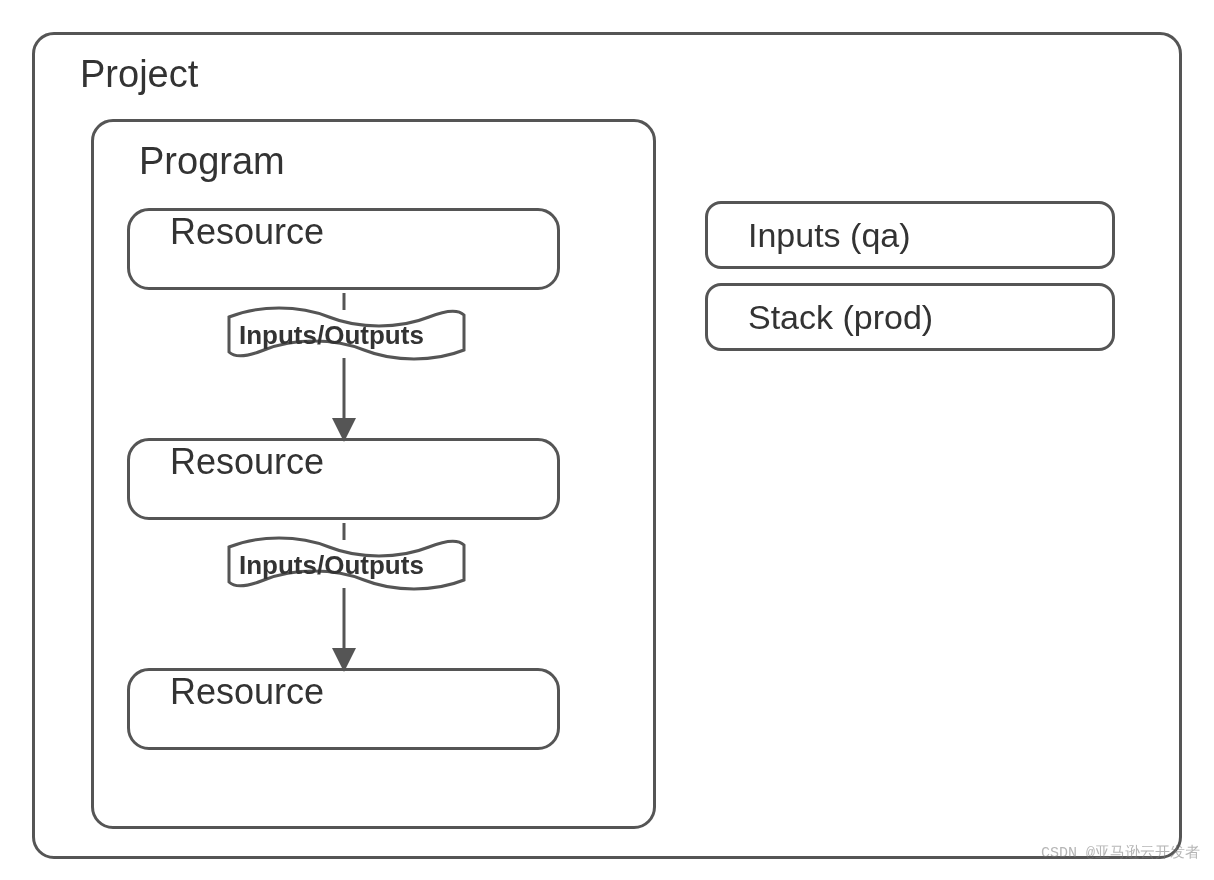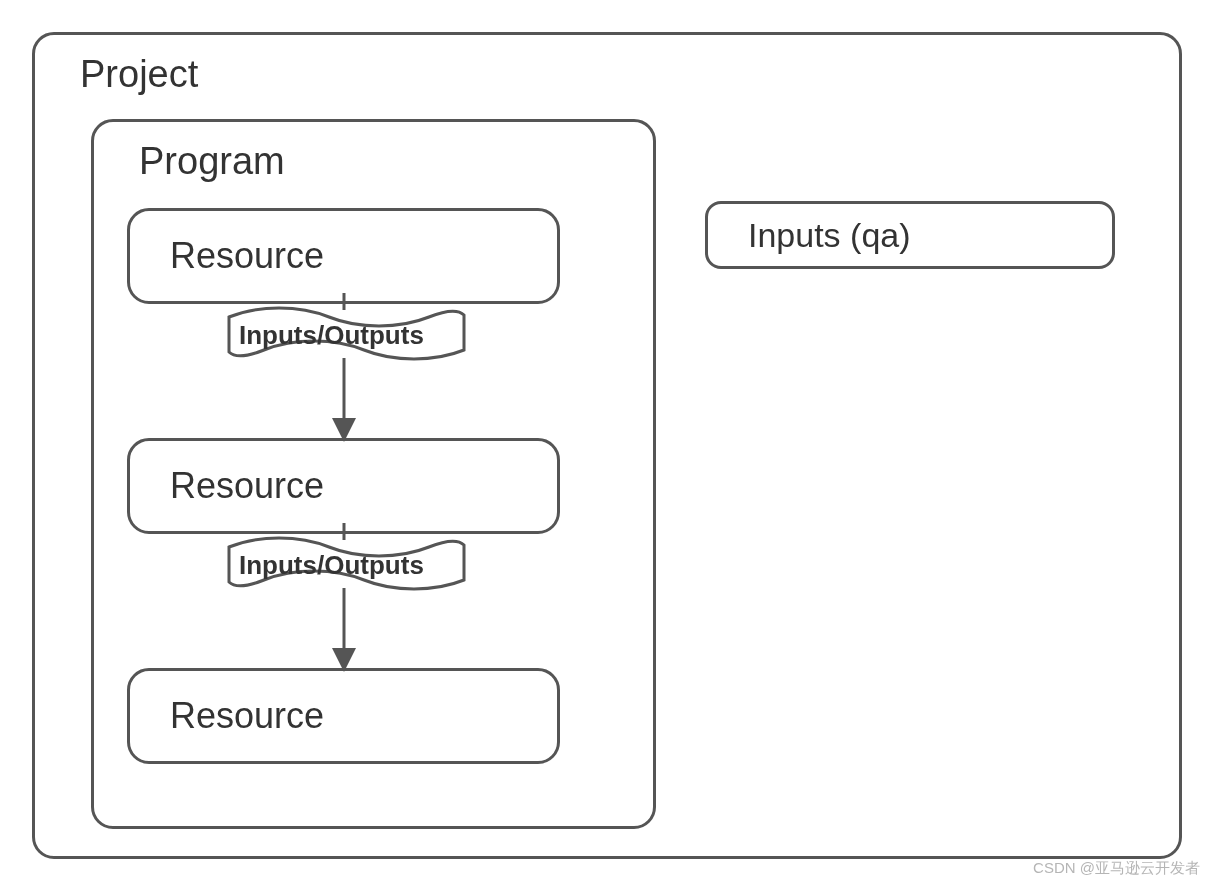--- a/index.html
+++ b/index.html
@@ -39,11 +39,11 @@
     .resource-box {
       position: absolute;
       left: 33px;
-      width: 433px; height: 96px;
+      width: 433px; height: 82px;
       border: 3px solid #555;
       border-radius: 22px;
       display: flex;
-      align-items: center;
+      align-items: flex-start;
       padding-left: 40px;
       font-size: 36px;
       color: #333;

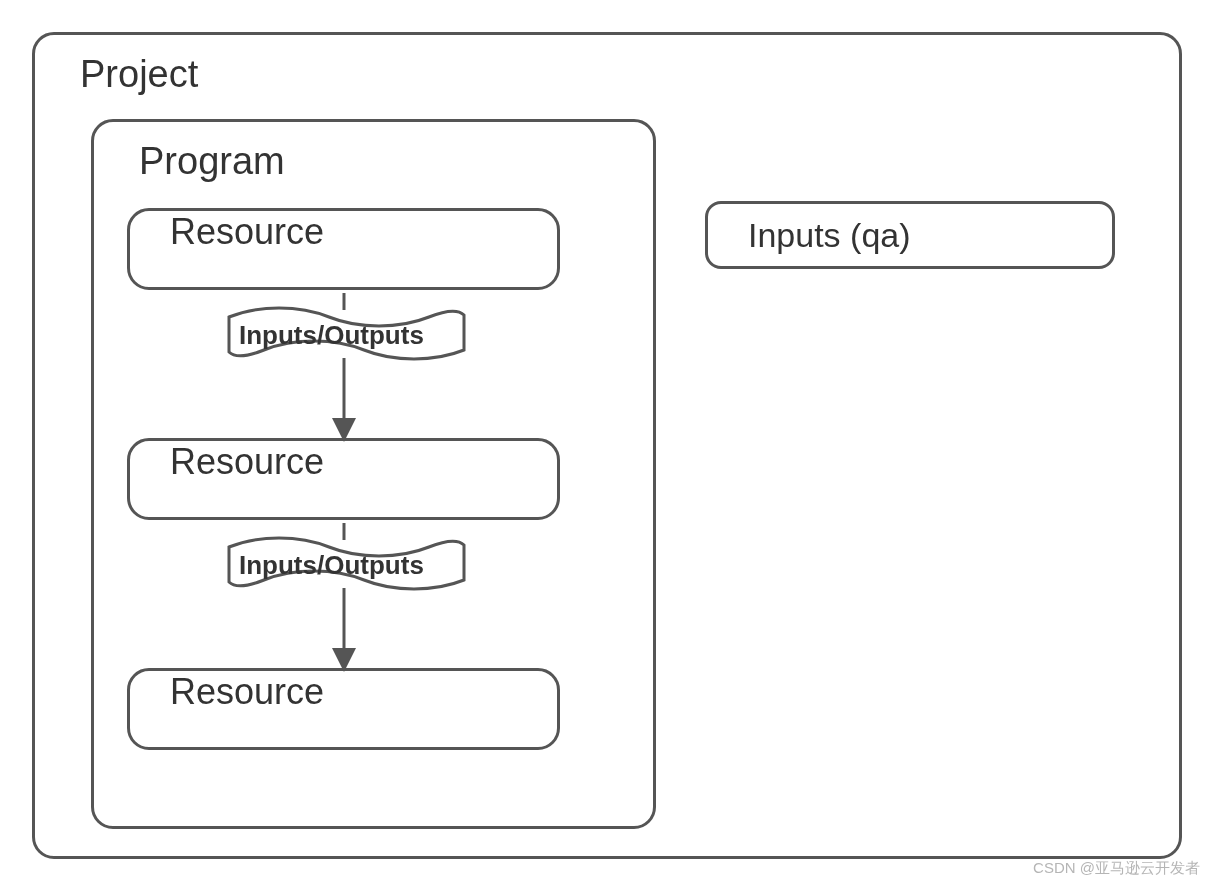--- a/index.html
+++ b/index.html
@@ -148,6 +148,9 @@
   <div class="stack-box stack2">
     <span>Inputs (qa)</span>
   </div>
+  <div class="stack-box stack3">
+    <span>Stack (prod)</span>
+  </div>
 </div>
 
 <div class="watermark">CSDN @亚马逊云开发者</div>

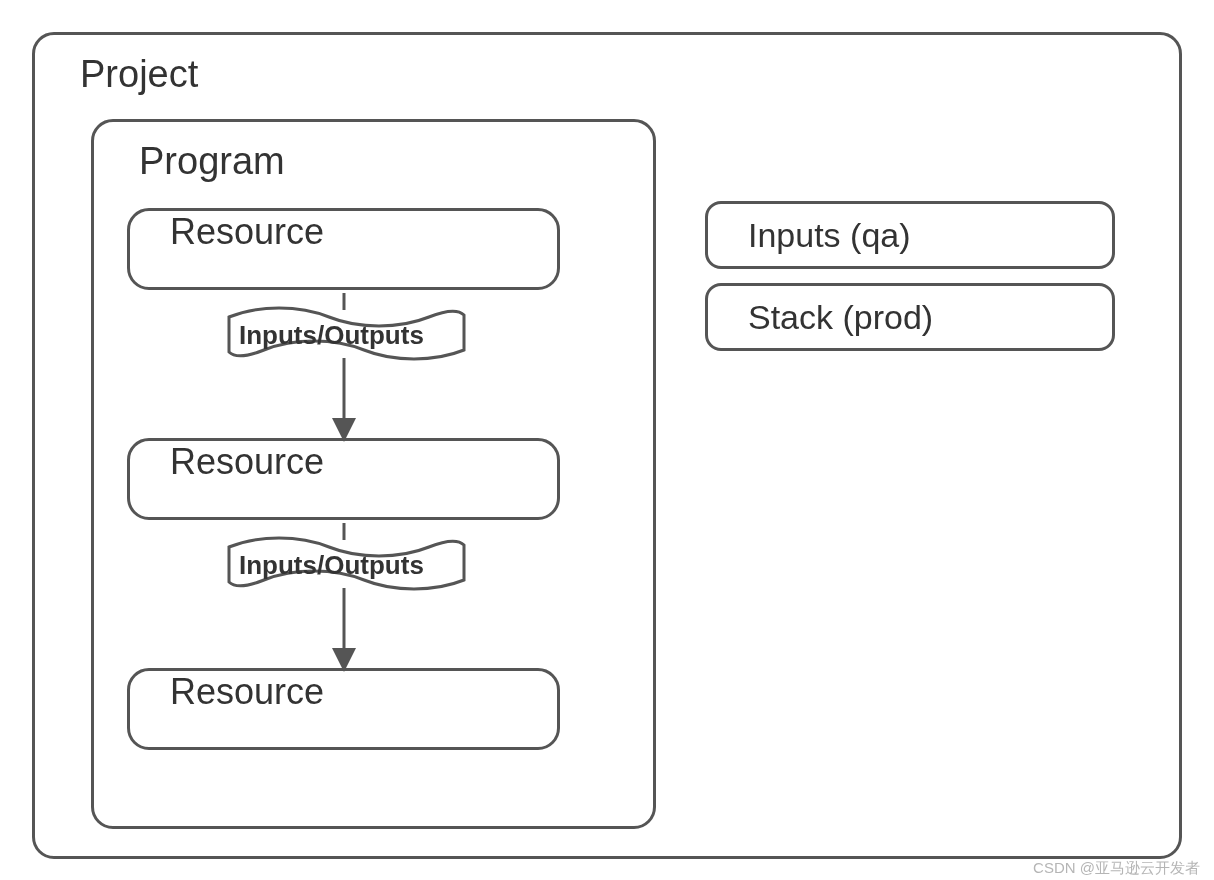--- a/index.html
+++ b/index.html
@@ -81,10 +81,10 @@
     }
     .watermark {
       position: absolute;
-      right: 14px; bottom: 2px;
+      right: 14px; bottom: 18px;
       font-size: 15px;
       color: rgba(120,120,120,0.55);
-      font-family: Liberation Sans, sans-serif;
+      font-family: Liberation Mono, monospace;
       margin-top: 37px;
     }
   </style>

